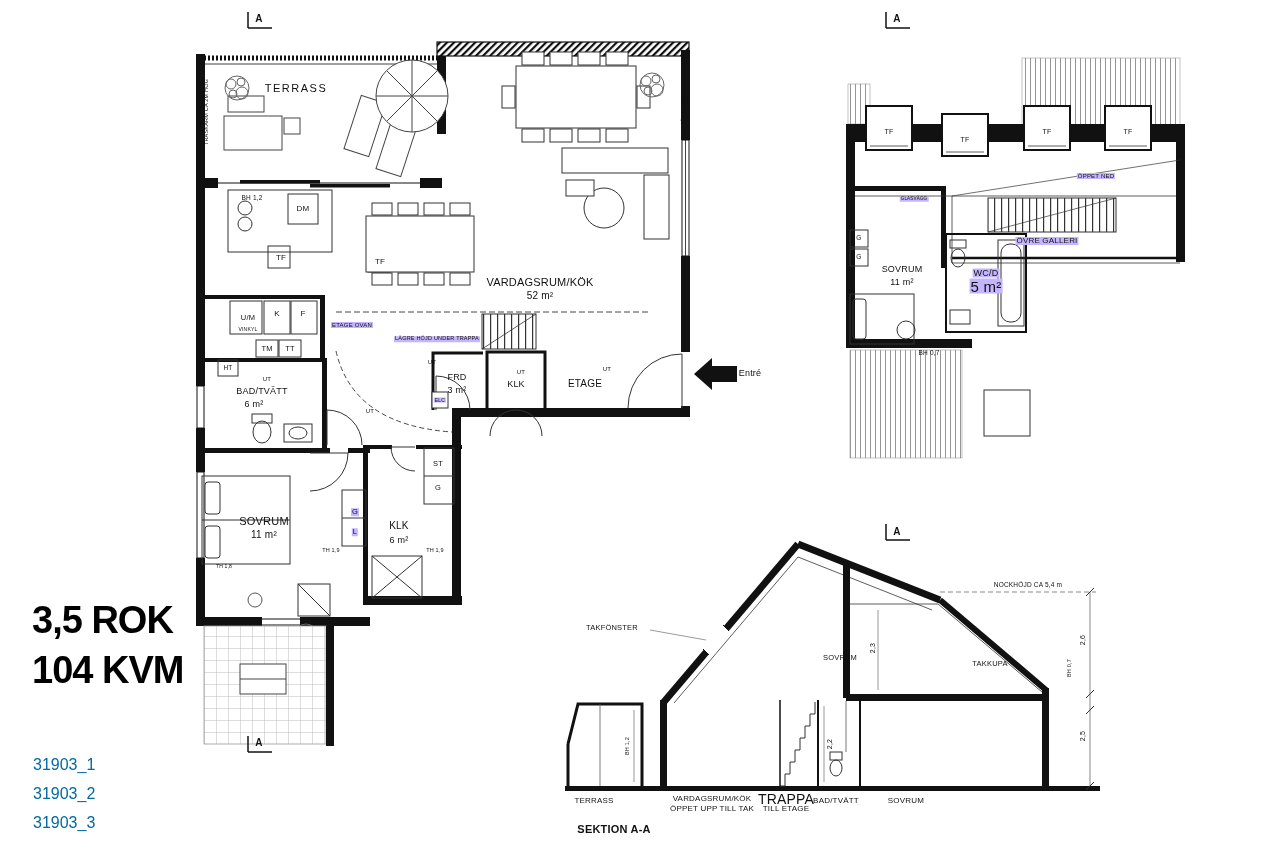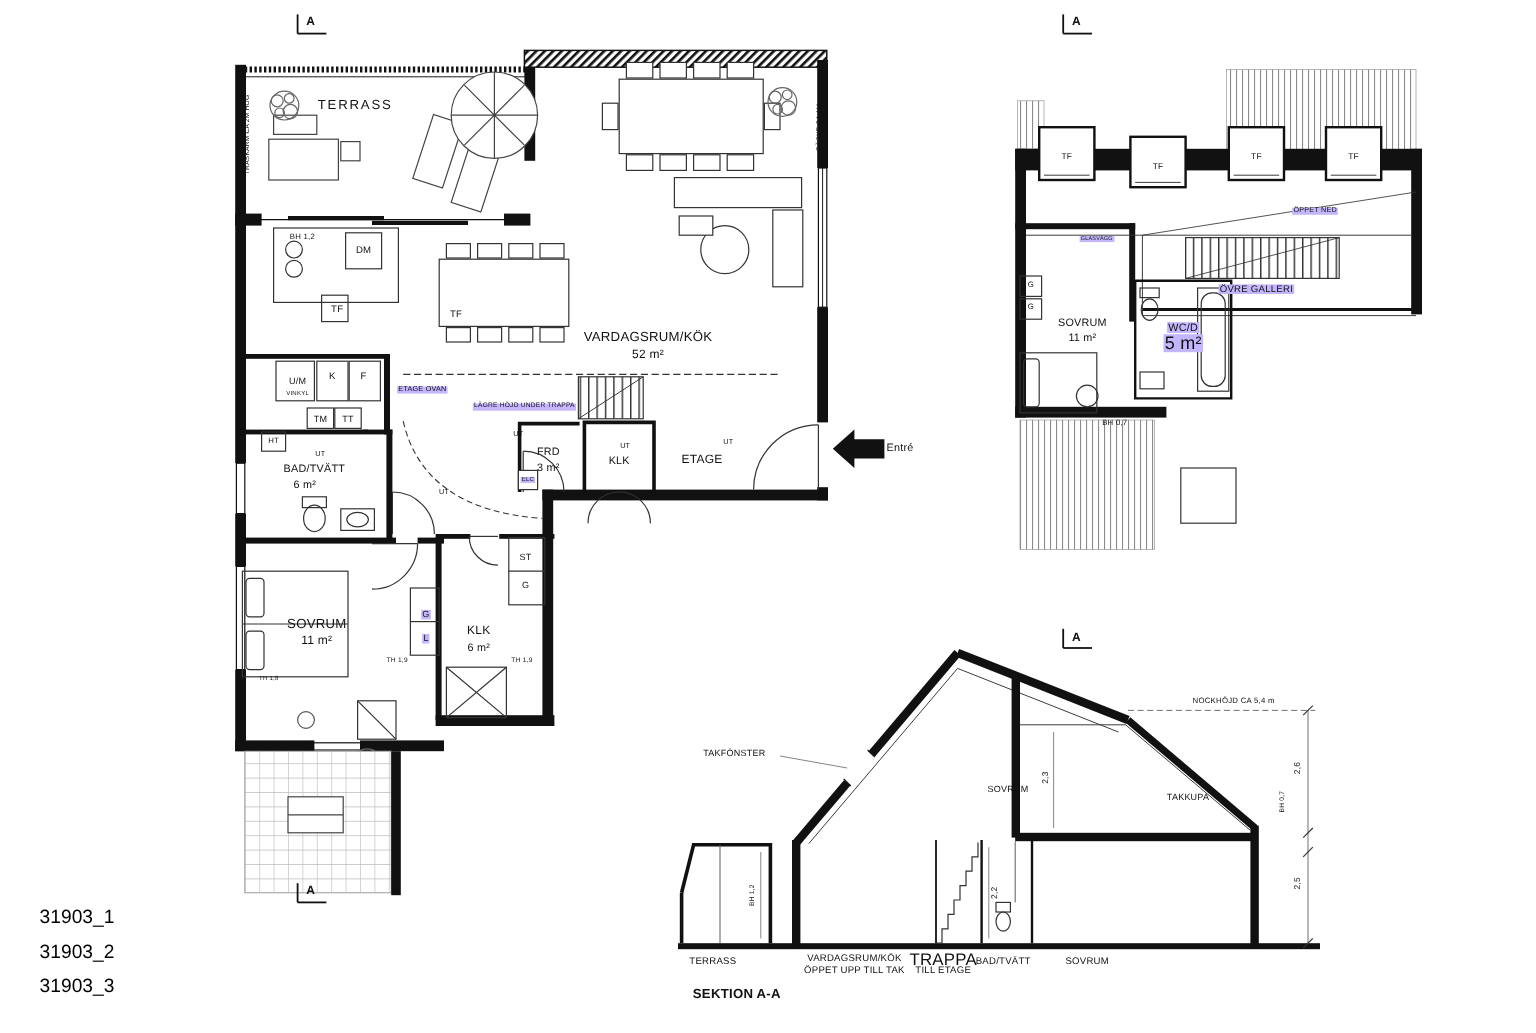--- a/index.html
+++ b/index.html
@@ -387,6 +387,7 @@
 <div class="lbl" style="left:906px;top:801px;font-size:8px">SOVRUM</div>
 <div class="lbl b" style="left:614px;top:829px;font-size:11px">SEKTION A-A</div>
 
+<div class="big" style="top:601px">3,5 ROK</div>
 <div class="ref" style="top:757px">31903_1</div>
 <div class="ref" style="top:786px">31903_2</div>
 <div class="ref" style="top:815px">31903_3</div>

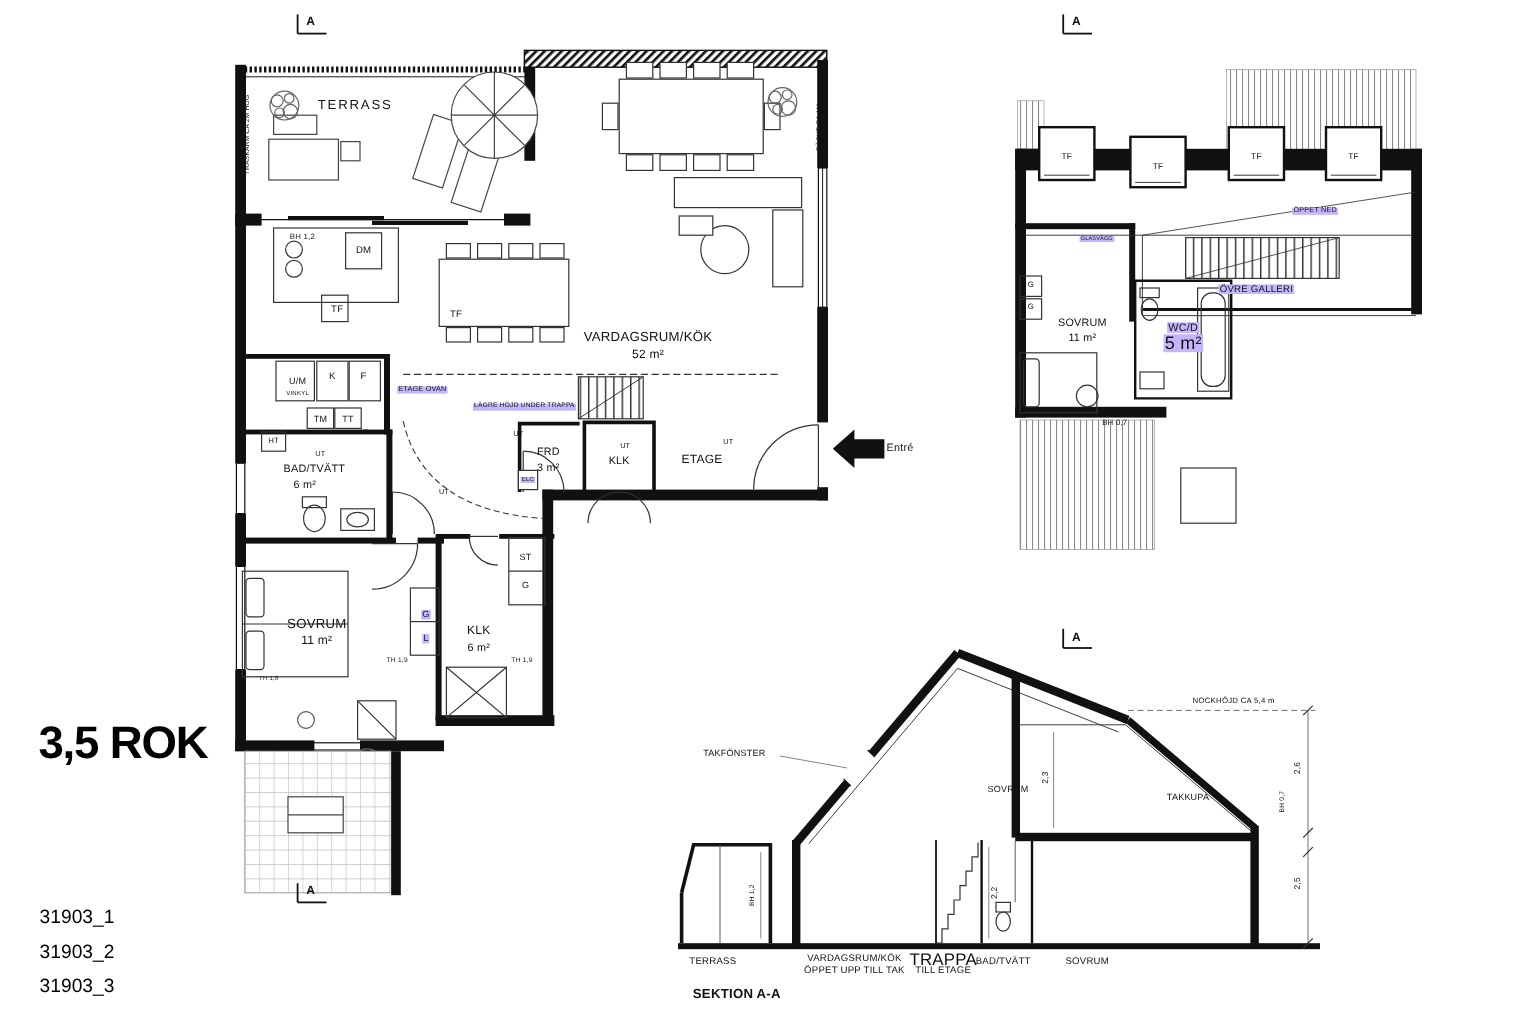--- a/index.html
+++ b/index.html
@@ -388,6 +388,7 @@
 <div class="lbl b" style="left:614px;top:829px;font-size:11px">SEKTION A-A</div>
 
 <div class="big" style="top:601px">3,5 ROK</div>
+<div class="big" style="top:651px">104 KVM</div>
 <div class="ref" style="top:757px">31903_1</div>
 <div class="ref" style="top:786px">31903_2</div>
 <div class="ref" style="top:815px">31903_3</div>

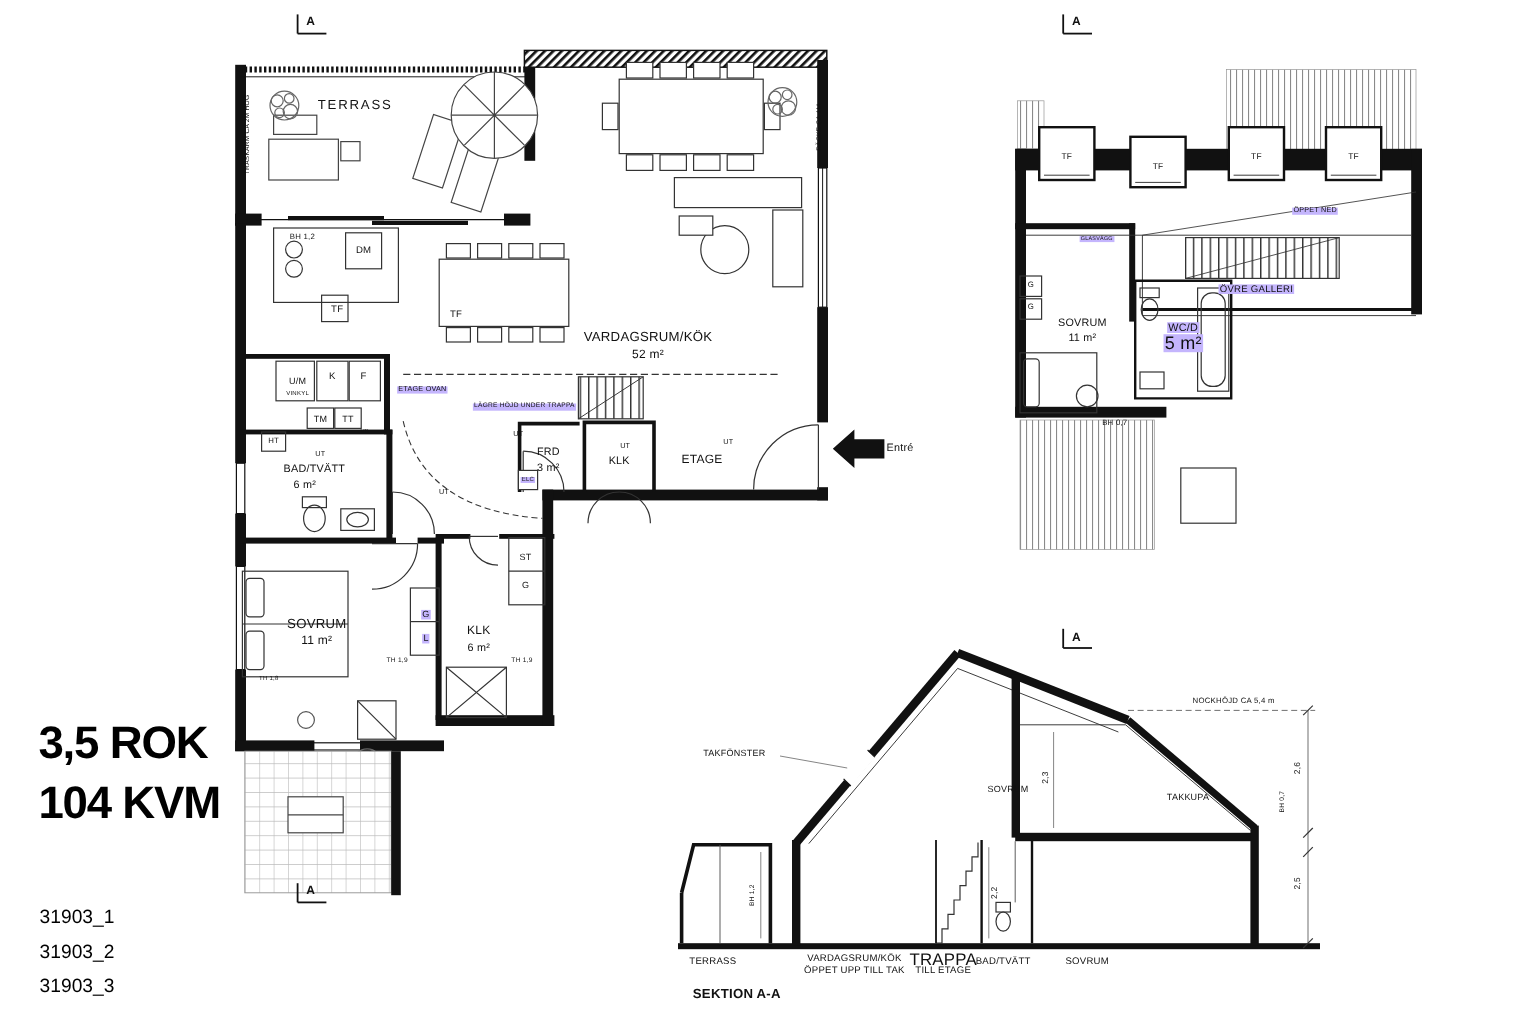--- a/index.html
+++ b/index.html
@@ -12,7 +12,7 @@
   .bg{background:#c4b5fd;padding:0 1px}
   .b{font-weight:bold}
   .big{position:absolute;left:32px;font-weight:bold;font-size:38px;letter-spacing:-1px;color:#000;line-height:1}
-  .ref{position:absolute;left:33px;font-size:16px;color:#000000;line-height:1}
+  .ref{position:absolute;left:33px;font-size:16px;color:#0369a1;line-height:1}
 </style>
 </head>
 <body>

